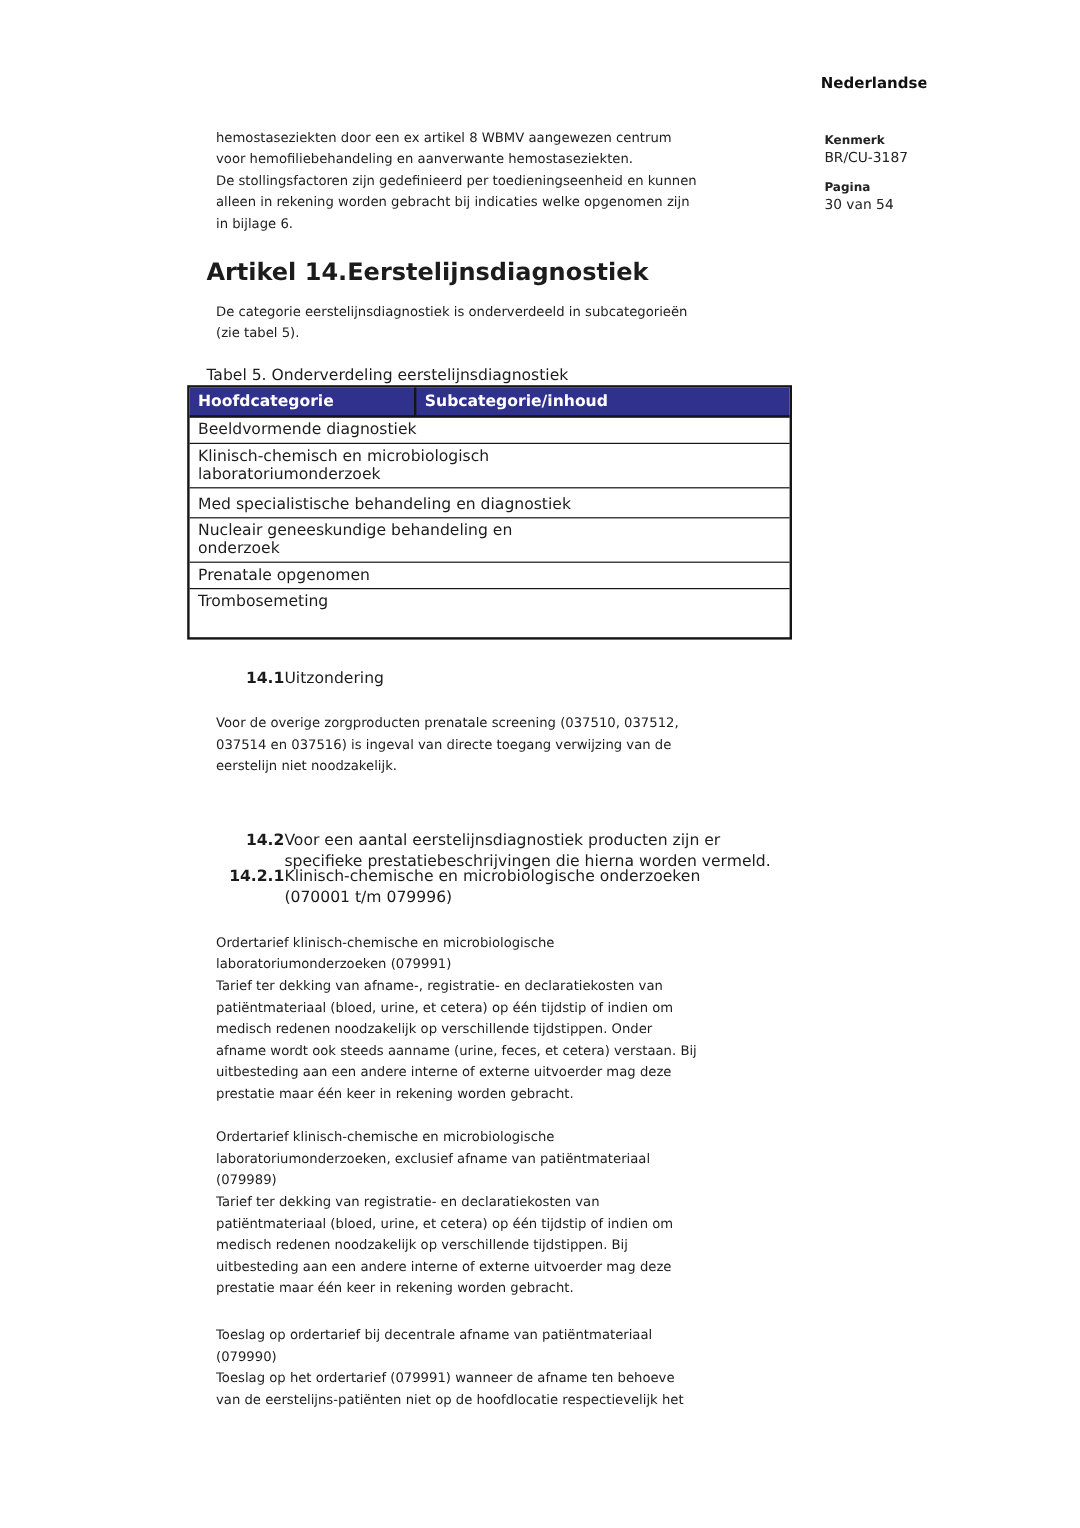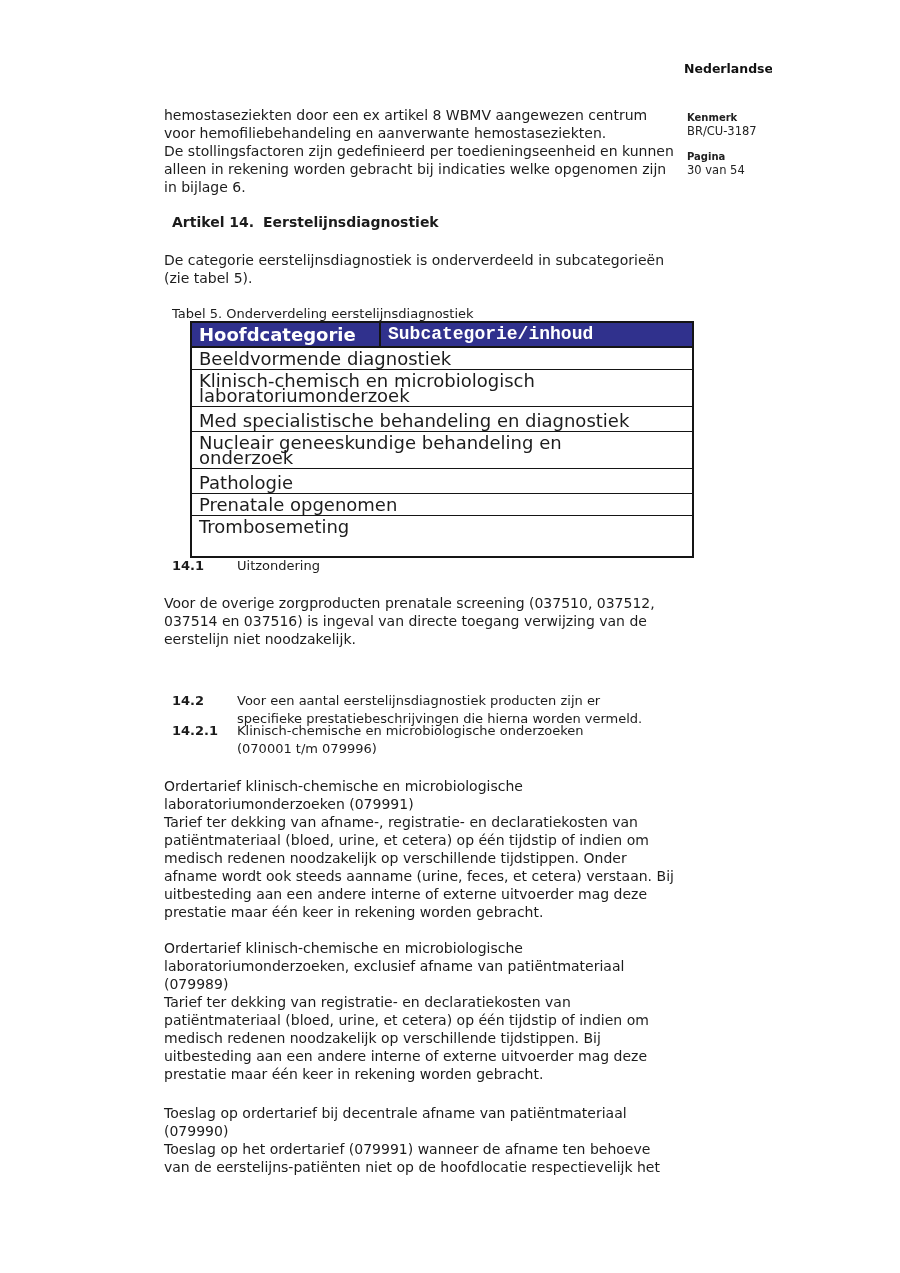--- a/index.html
+++ b/index.html
@@ -26,8 +26,8 @@
 
   
   .txt {
-    left: 164px; width: 520px;
-    font-size: 14px; line-height: 18px;
+    left: 180px; width: 520px;
+    font-size: 11px; line-height: 18px;
     white-space: pre;
   }
   .article-heading {

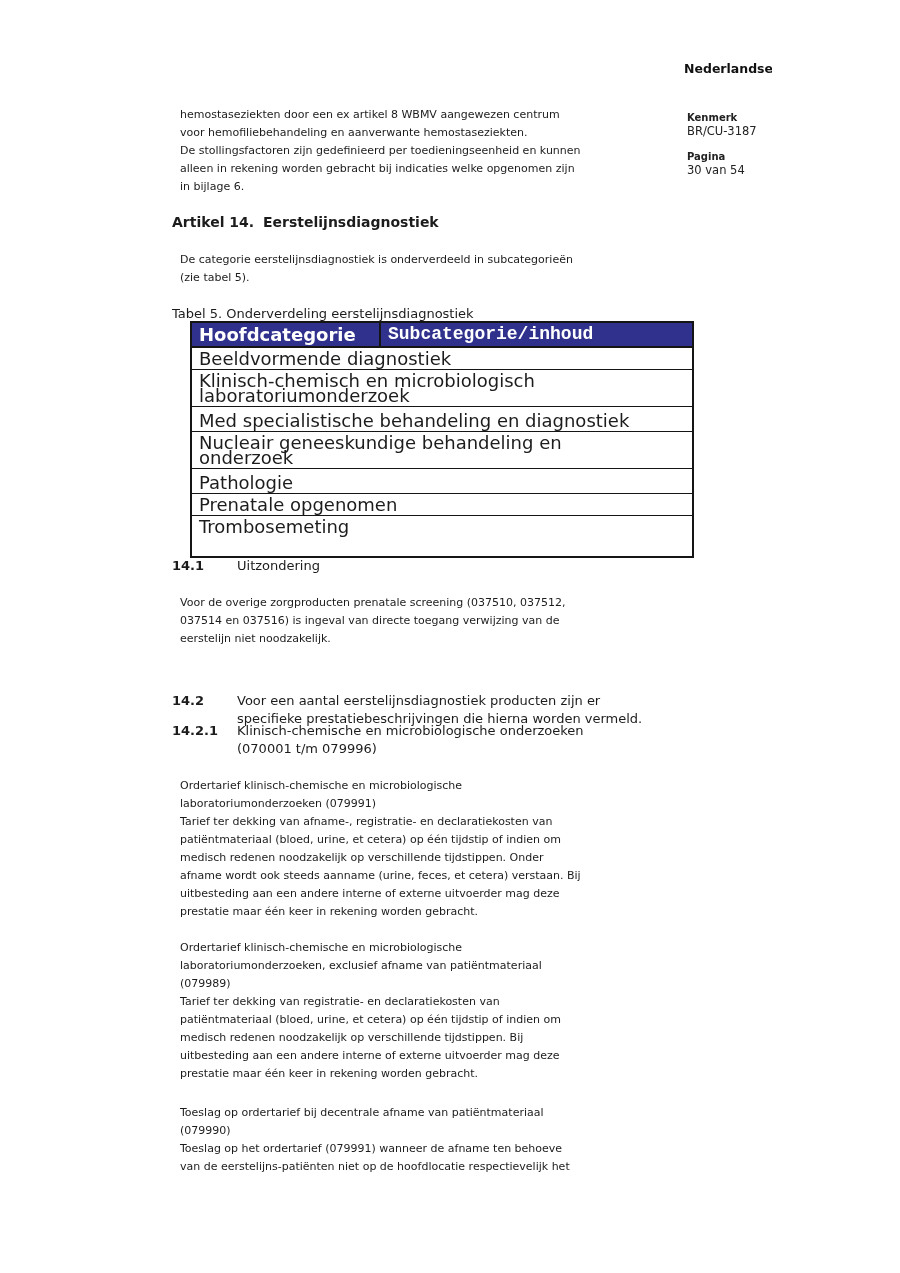--- a/index.html
+++ b/index.html
@@ -32,7 +32,7 @@
   }
   .article-heading {
     left: 172px;
-    font-size: 14px; font-weight: 700;
+    font-size: 20px; font-weight: 700;
     display: flex; white-space: pre;
   }
   .article-heading .num { min-width: 91px; }

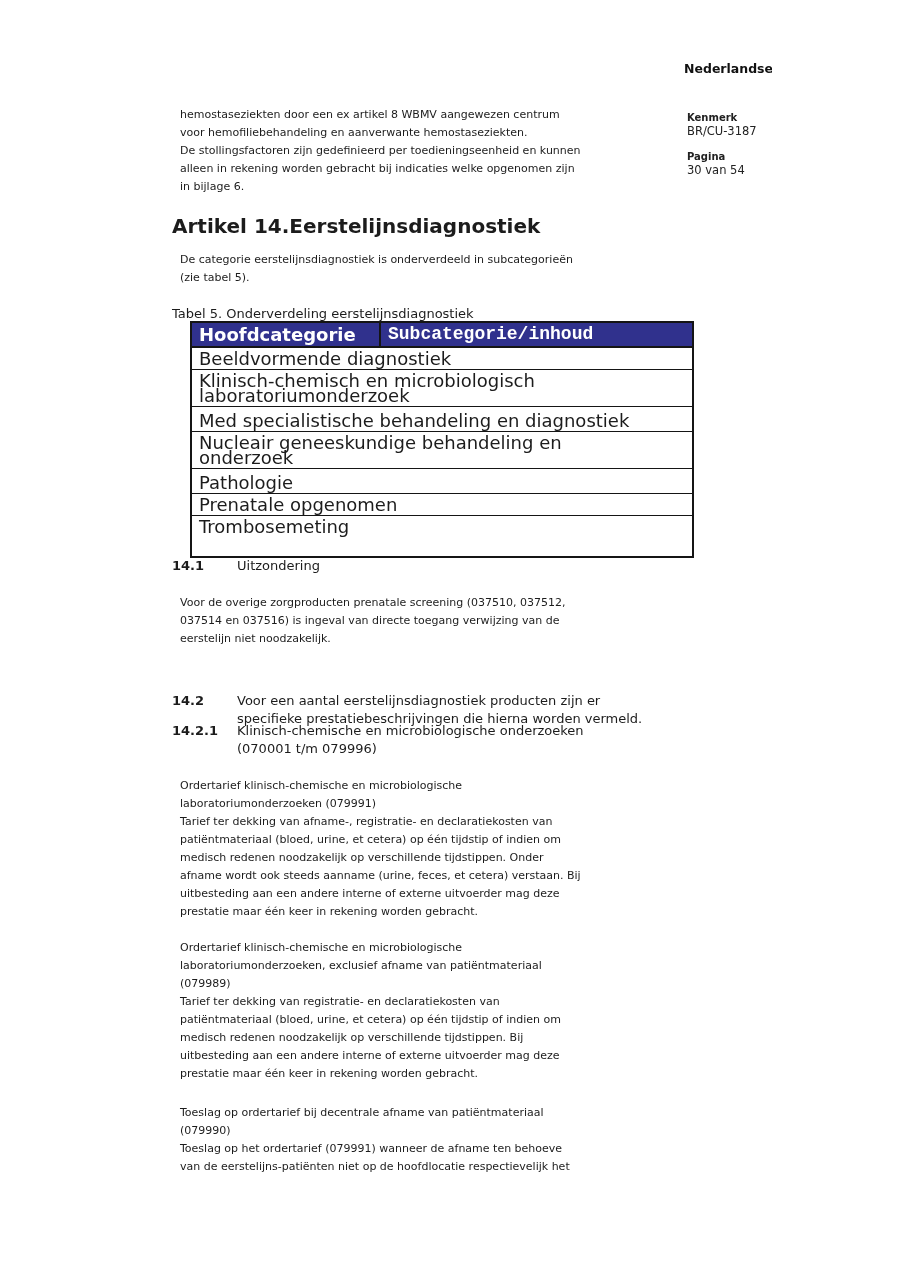--- a/index.html
+++ b/index.html
@@ -48,10 +48,10 @@
     font-size: 13px; white-space: pre;
   }
   .doc-table {
-    left: 190px; top: 321px; width: 504px;
+    left: 156px; top: 321px; width: 504px;
     border: 2px solid #151515;
     box-sizing: border-box;
-    font-size: 18px;
+    font-size: 13px;
   }
   .t-head {
     display: flex;

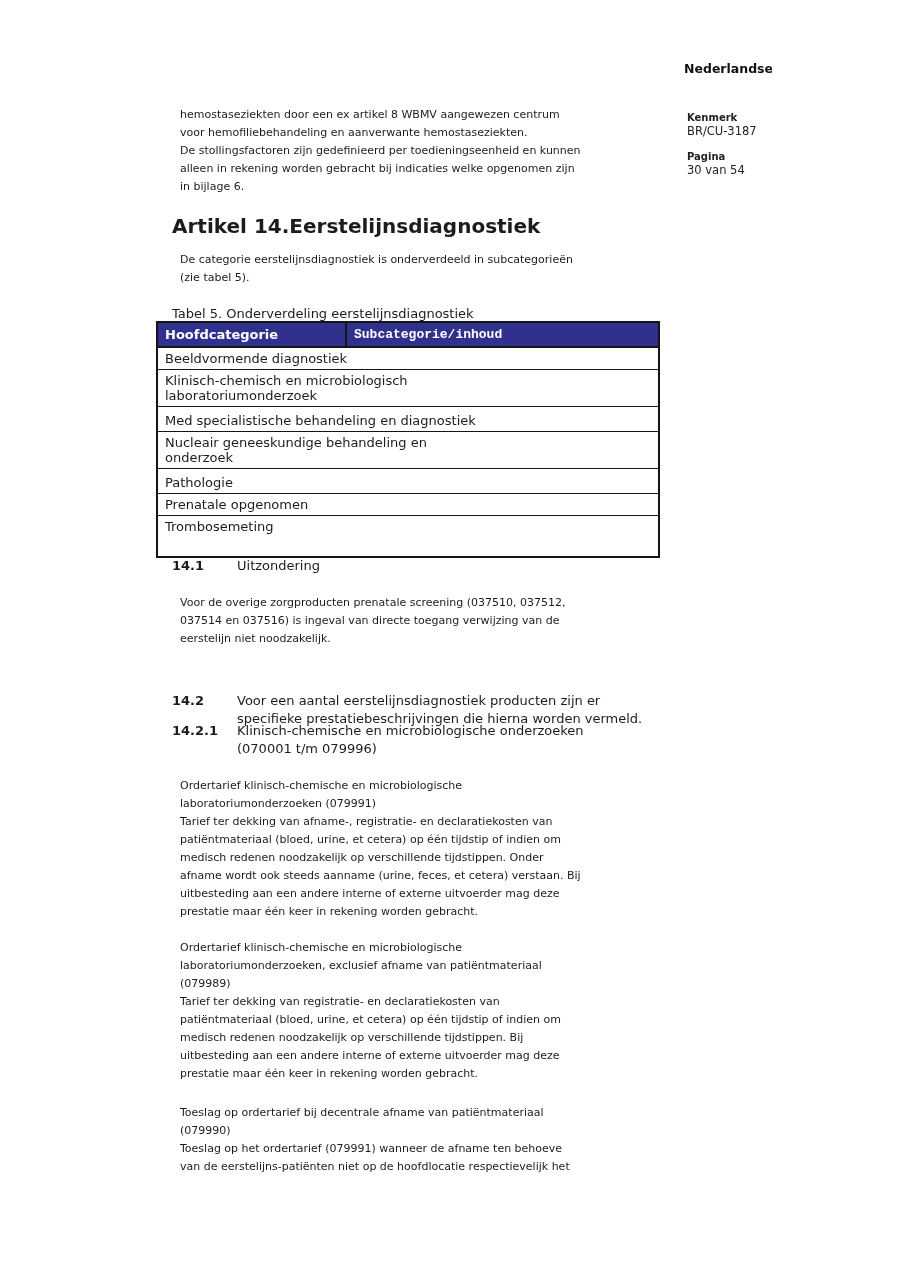--- a/index.html
+++ b/index.html
@@ -61,7 +61,7 @@
     border-bottom: 2px solid #151515;
   }
   .t-head .c1 { width: 189px; box-sizing: border-box; padding: 4px 0 4px 7px; border-right: 2px solid #151515; line-height: 15px; }
-  .t-head .c2 { flex: 1; padding: 4px 0 4px 7px; line-height: 15px; font-family: Liberation Mono, monospace; }
+  .t-head .c2 { flex: 1; padding: 4px 0 4px 7px; line-height: 15px; }
   .t-body { display: flex; }
   .c1-body { width: 189px; box-sizing: border-box; border-right: 2px solid #151515; padding: 5px 0 0 7px; line-height: 15px; white-space: pre; }
   .c2-body { flex: 1; display: flex; flex-direction: column; }

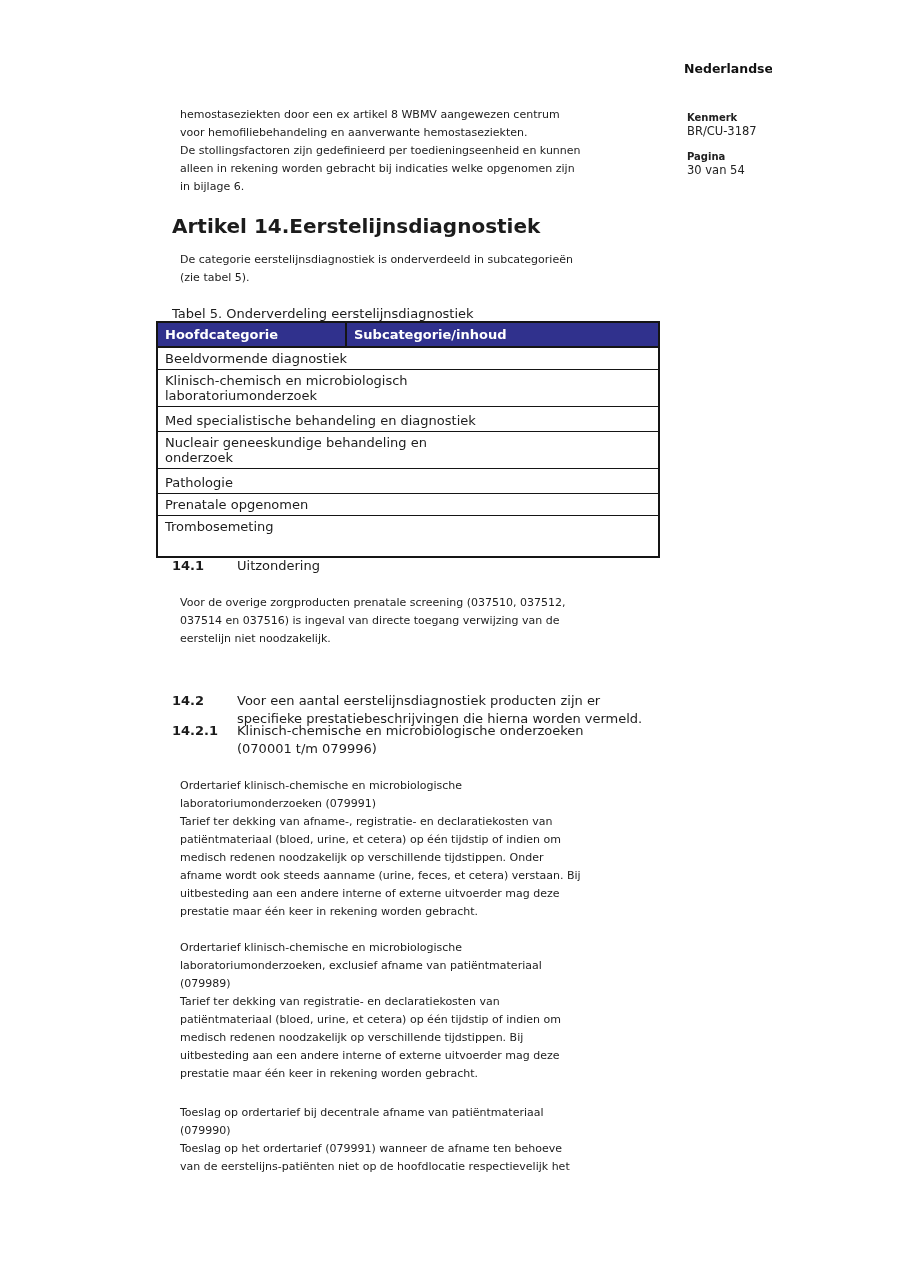--- a/index.html
+++ b/index.html
@@ -117,7 +117,6 @@
         <div class="sub gap">Med specialistische behandeling en diagnostiek</div>
         <div class="sub">Nucleair geneeskundige behandeling en
 onderzoek</div>
-        <div class="sub gap">Pathologie</div>
         <div class="sub">Prenatale opgenomen</div>
         <div class="sub">Trombosemeting</div>
       </div>

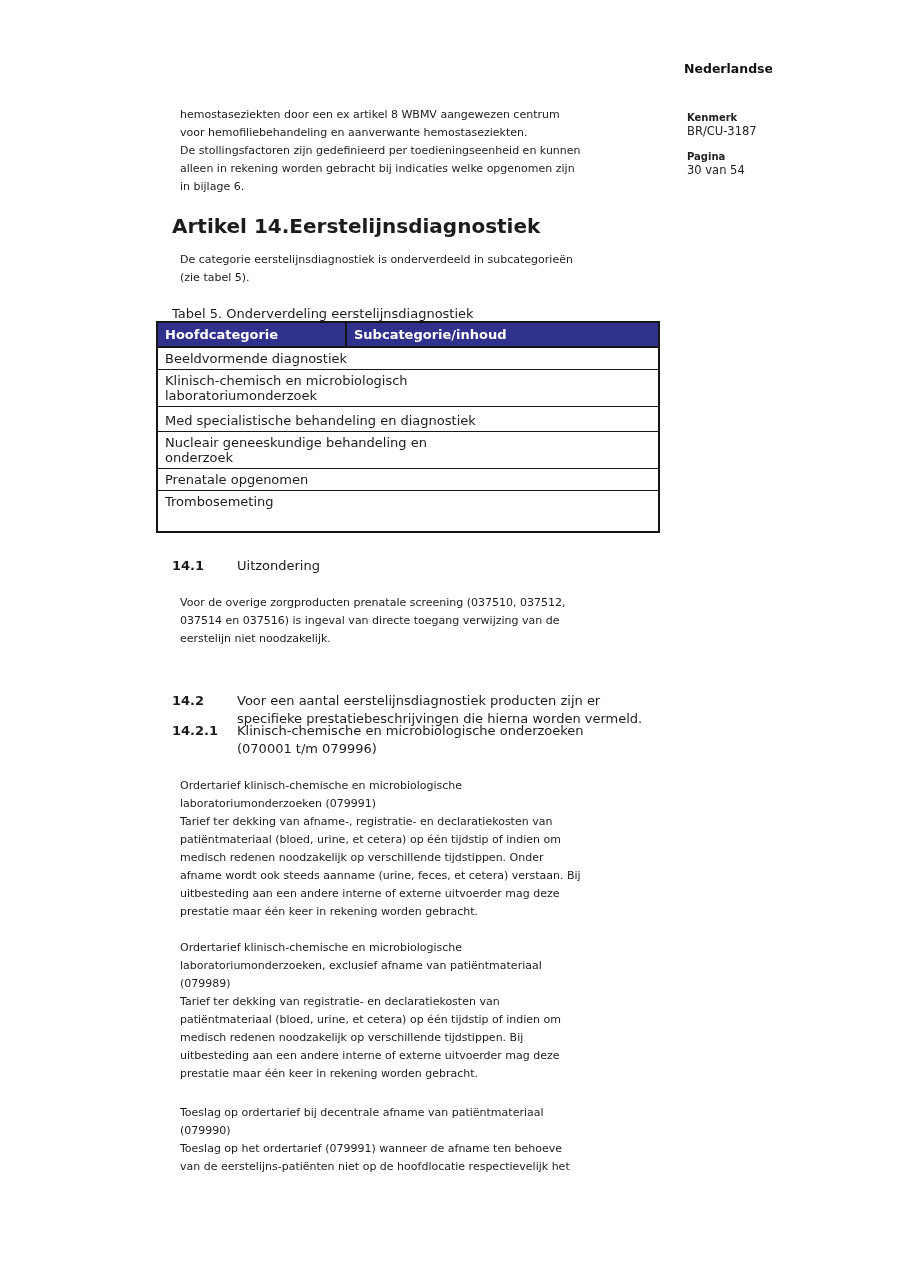--- a/index.html
+++ b/index.html
@@ -40,7 +40,7 @@
     left: 172px; width: 520px;
     display: flex; font-size: 13px; line-height: 18px; white-space: pre;
   }
-  .sec .num { min-width: 65px; font-weight: 700; }
+  .sec .num { min-width: 65px; font-weight: 700; text-align: right; }
 
   
   .t-caption {

